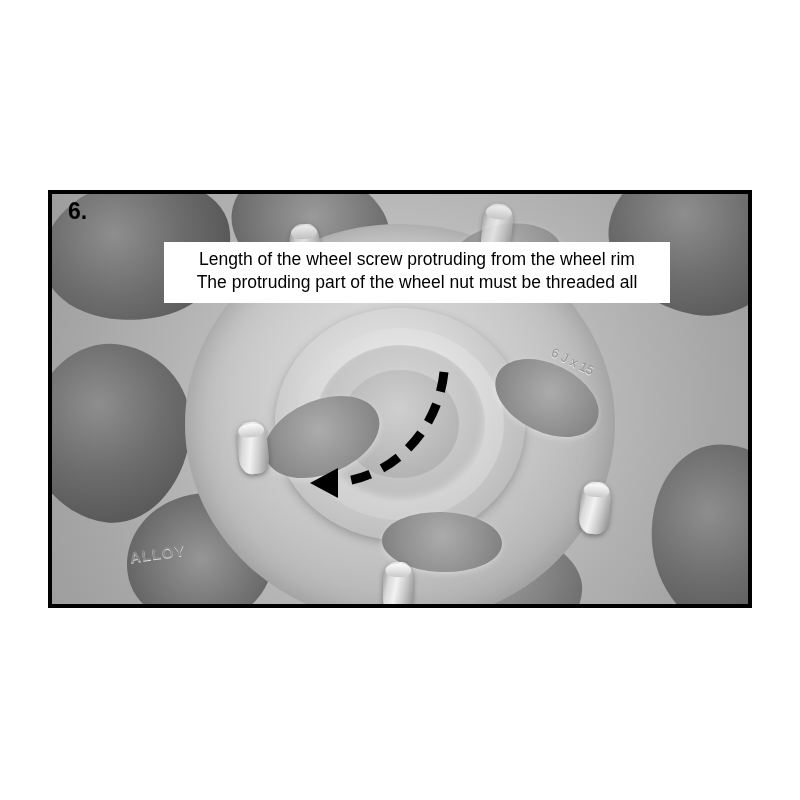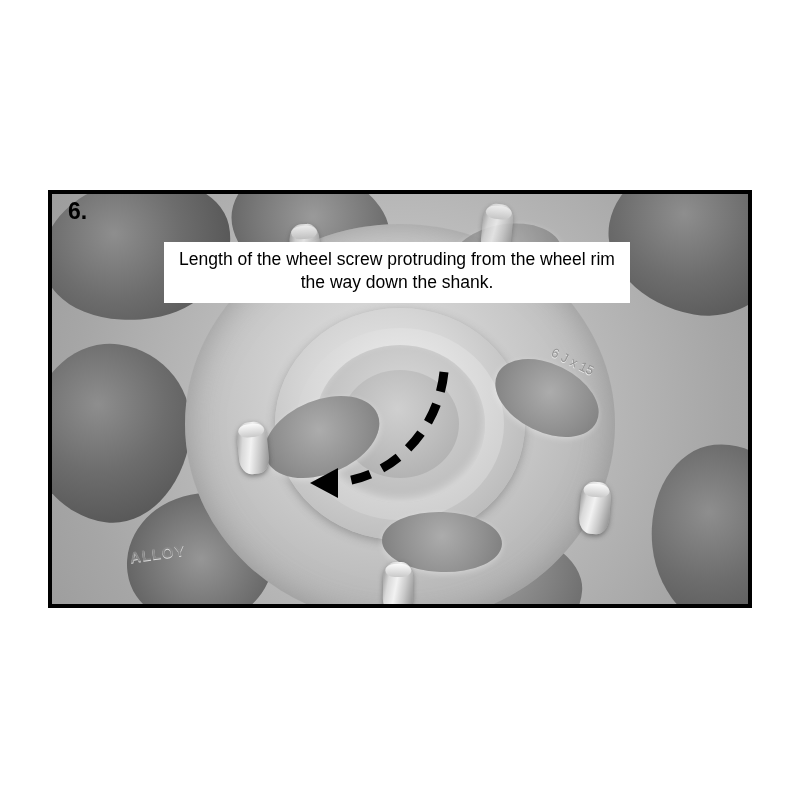--- a/index.html
+++ b/index.html
@@ -161,7 +161,7 @@
     position: absolute;
     left: 112px;
     top: 48px;
-    width: 466px;
+    width: 506px;
     background: #ffffff;
     padding: 6px 8px 8px 8px;
     box-sizing: border-box;

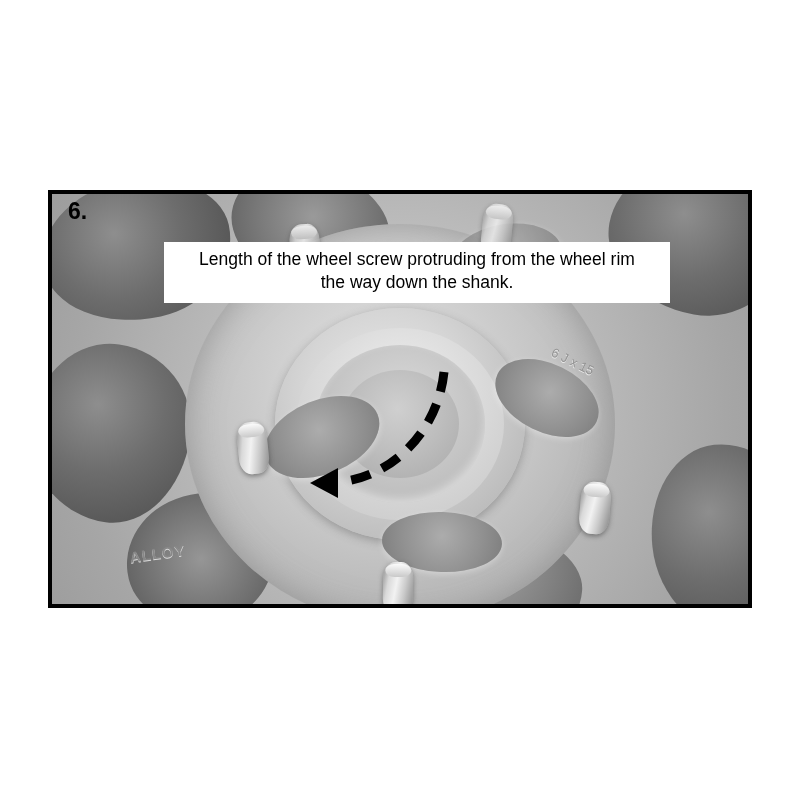--- a/index.html
+++ b/index.html
@@ -229,6 +229,7 @@
 
     <div id="caption">
       <p>Length of the wheel screw protruding from the wheel rim</p>
+      <p>The protruding part of the wheel nut must be threaded all</p>
       <p>the way down the shank.</p>
     </div>
 

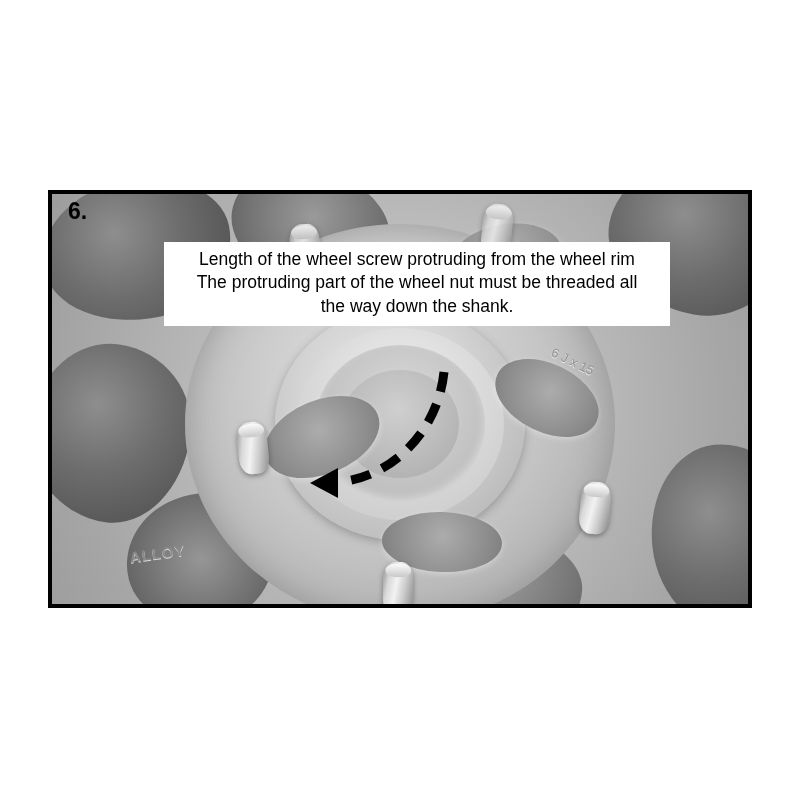--- a/index.html
+++ b/index.html
@@ -230,7 +230,6 @@
     <div id="caption">
       <p>Length of the wheel screw protruding from the wheel rim</p>
       <p>The protruding part of the wheel nut must be threaded all</p>
-      <p>the way down the shank.</p>
     </div>
 
   </div>

